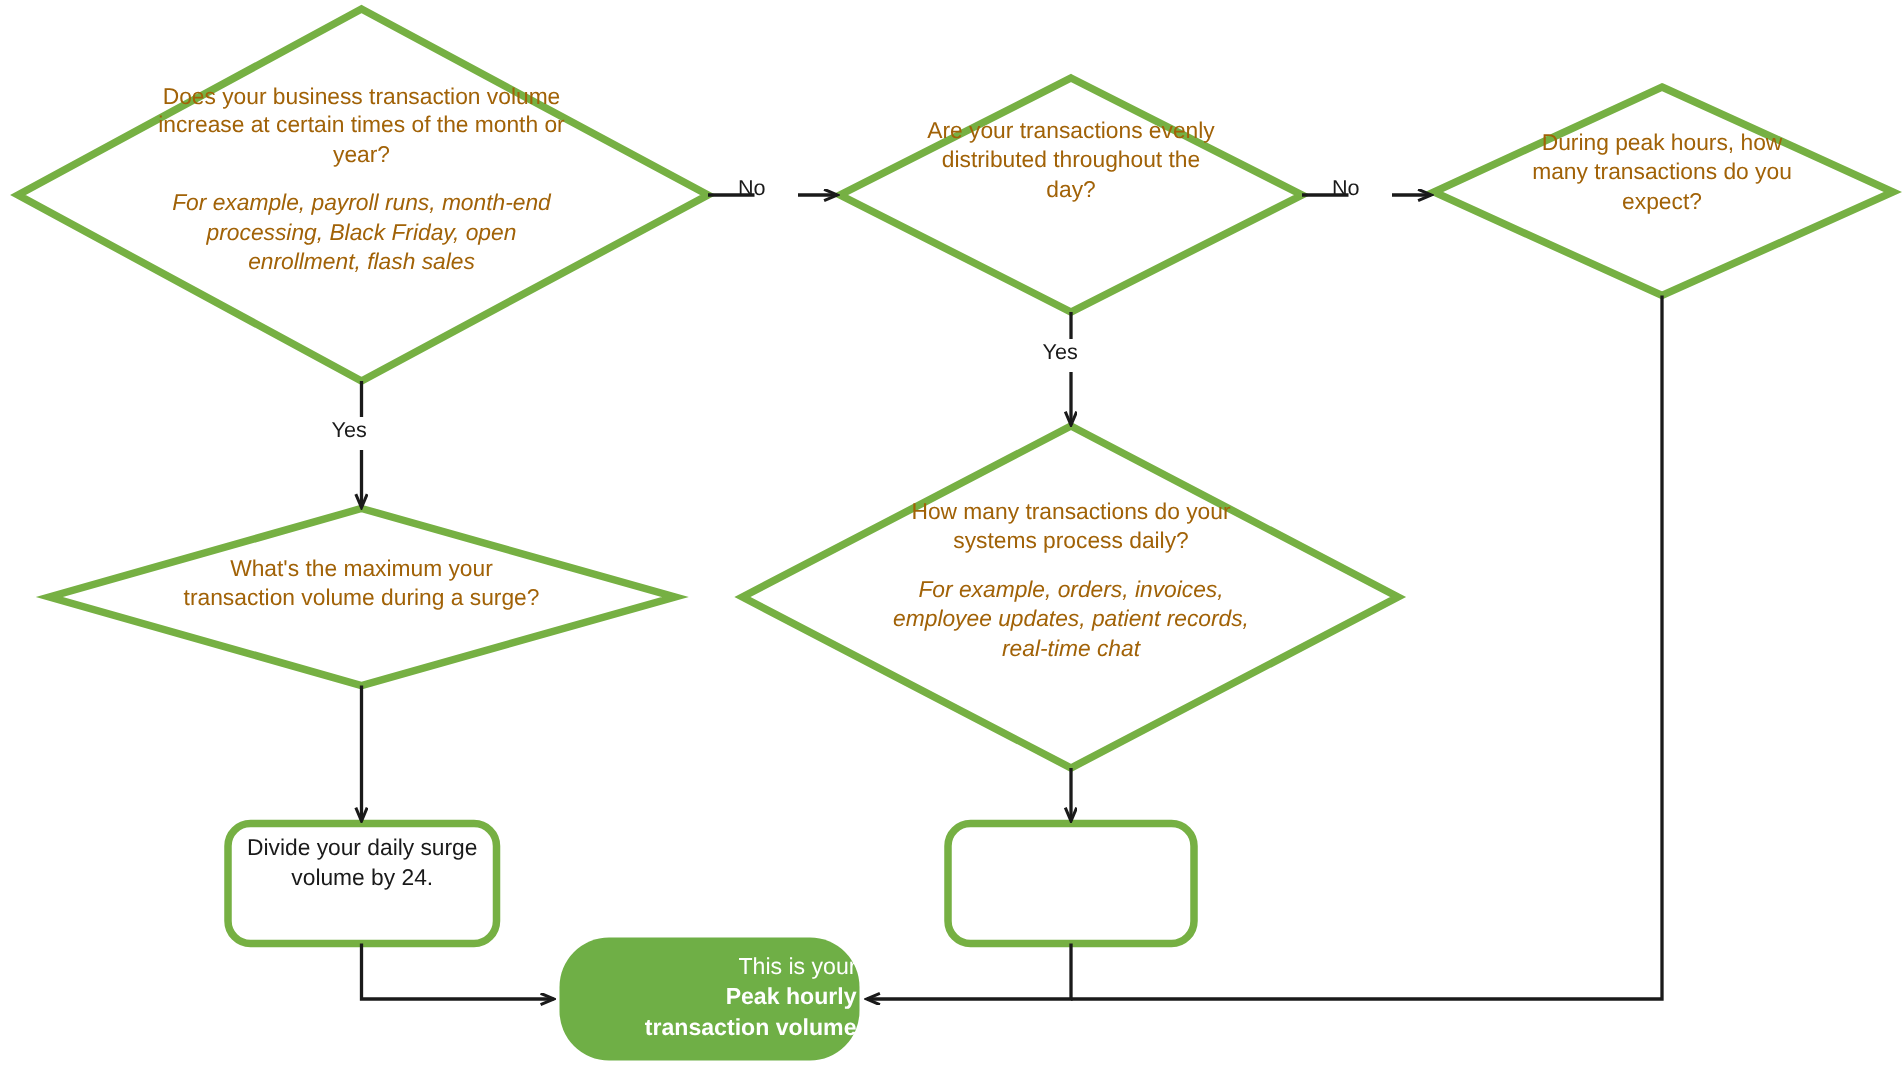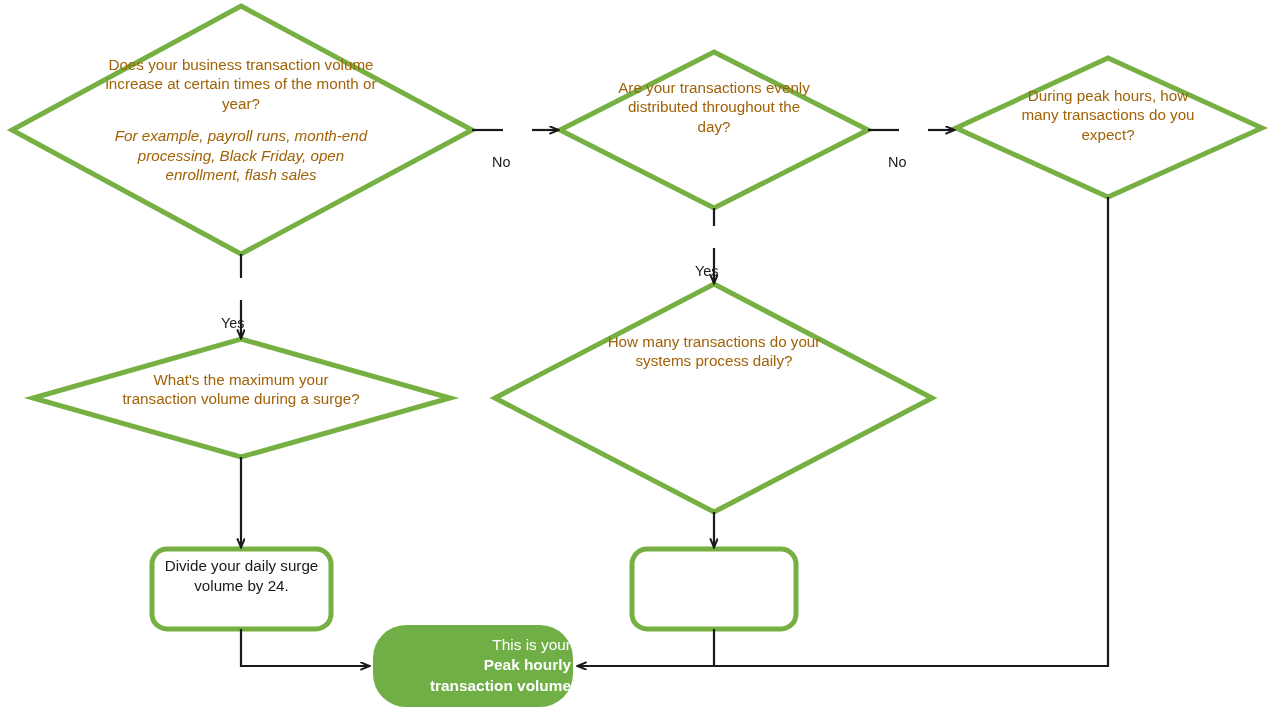--- a/index.html
+++ b/index.html
@@ -84,7 +84,6 @@
     color: #1a1a1a;
     white-space: nowrap;
     text-align: center;
-    margin-top: 36px;
   }
   
   .n1 { left: 105px; top: 55px;  width: 272px; }

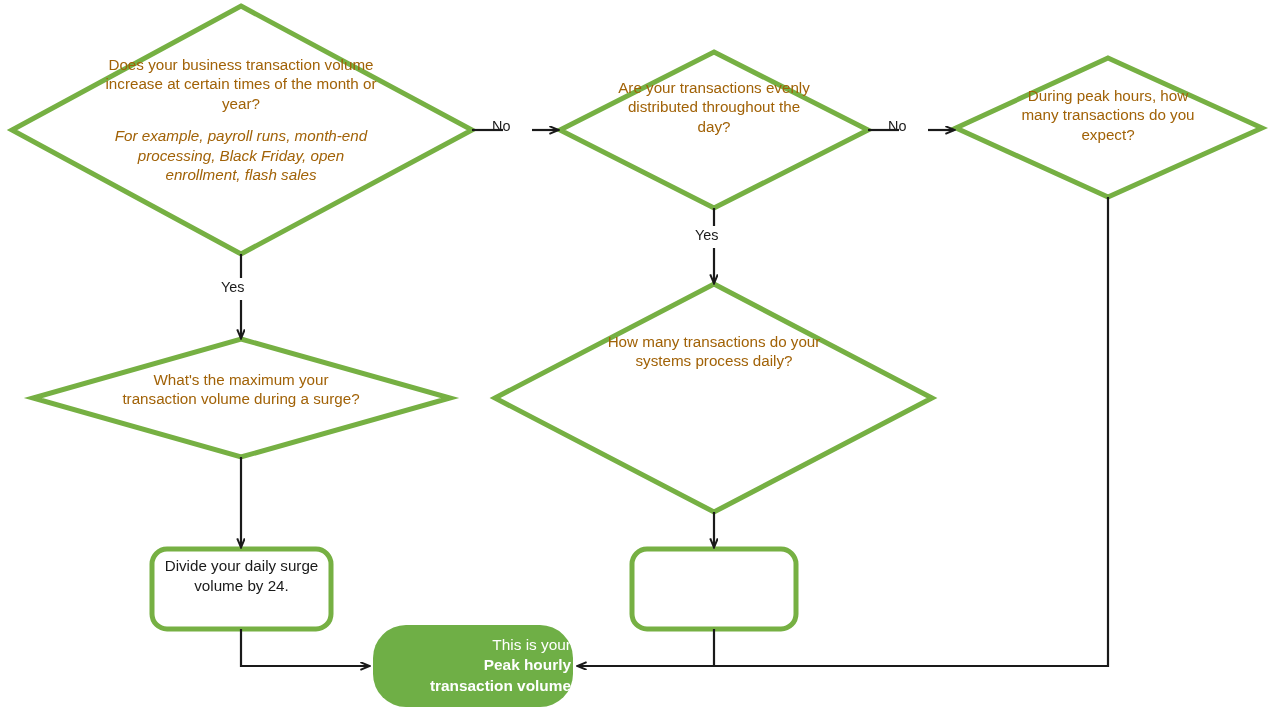--- a/index.html
+++ b/index.html
@@ -169,6 +169,7 @@
 
   <div class="node-text n5">
     <span class="q">How many transactions do your systems process daily?</span>
+    <span class="eg">For example, orders, invoices, employee updates, patient records, real-time chat</span>
   </div>
 
   <div class="box-text b1">Divide your daily surge volume by 24.</div>

